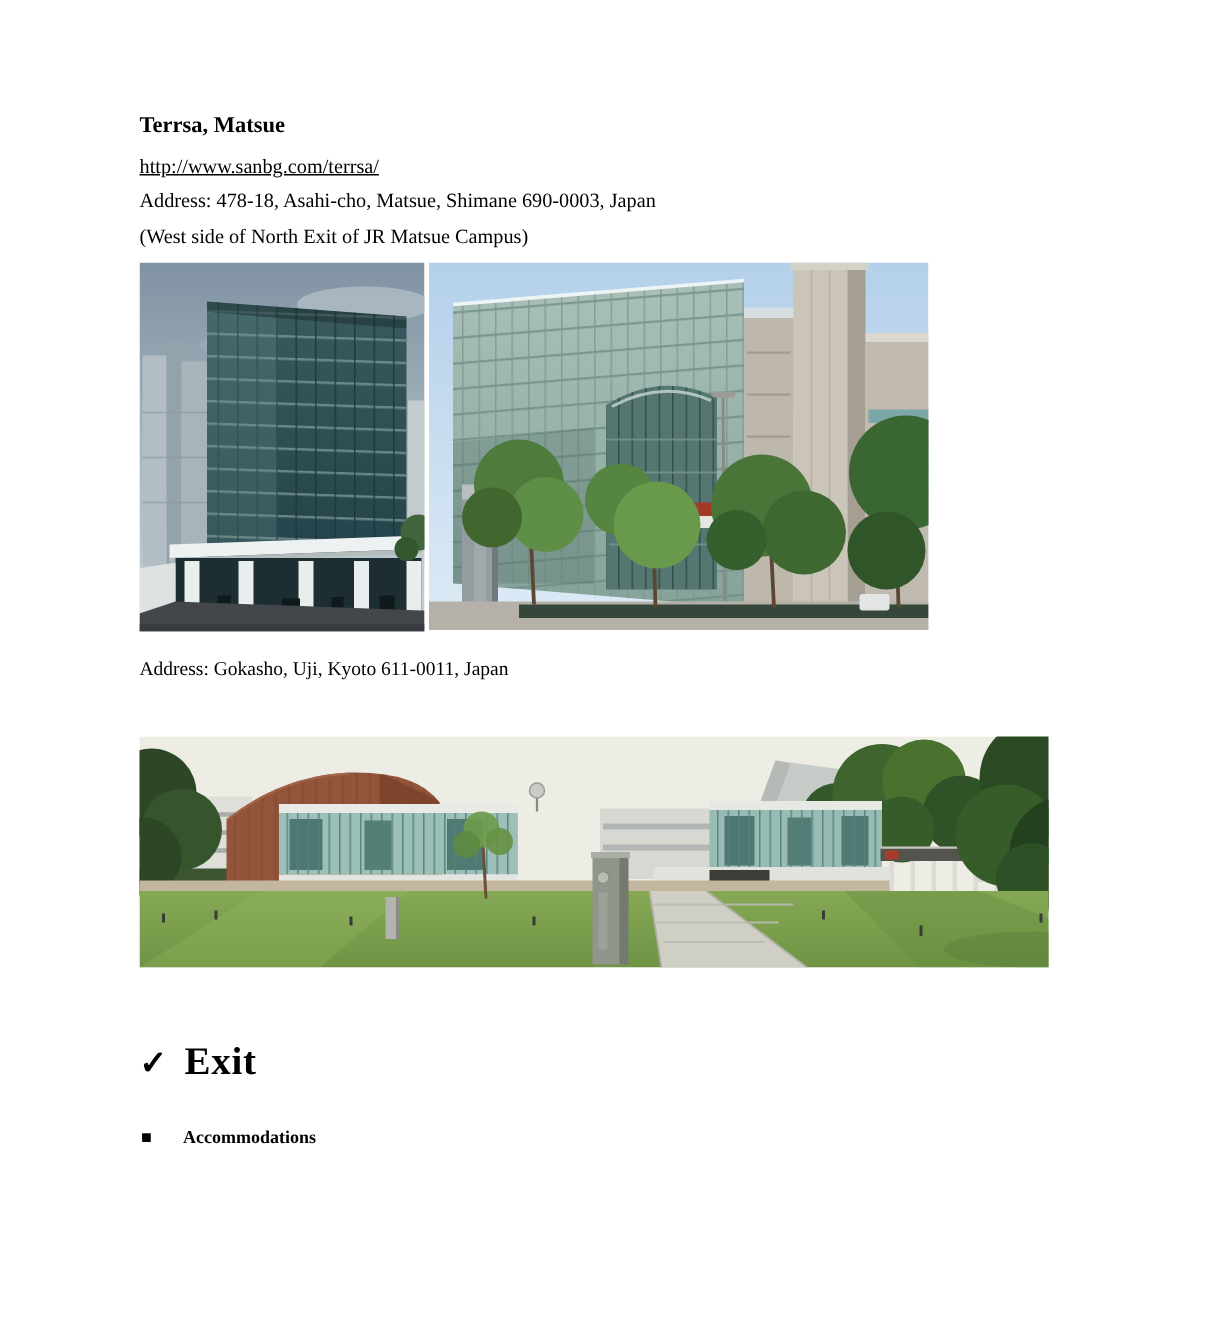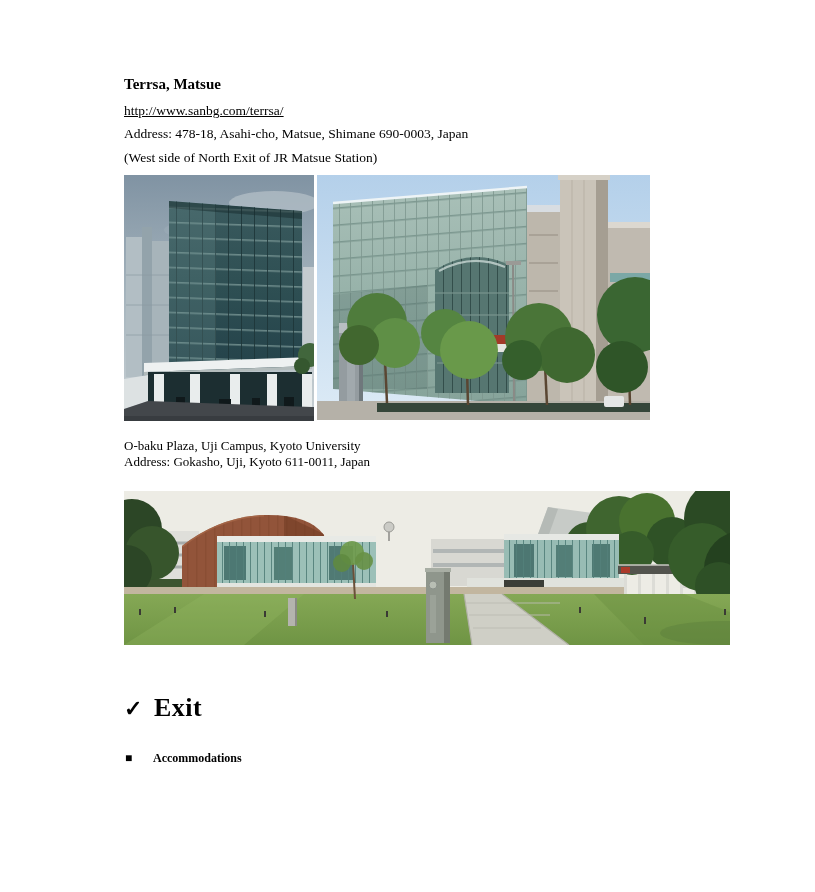--- a/index.html
+++ b/index.html
@@ -4,7 +4,7 @@
 <style>
   html,body{margin:0;padding:0;background:#ffffff;}
   body{font-family:"Liberation Serif", serif; color:#000;}
-  .page{position:relative;width:699px;height:892px;background:#fff;overflow:hidden;margin-left:31px;}
+  .page{position:relative;width:699px;height:892px;background:#fff;overflow:hidden;}
   .abs{position:absolute;}
   .t-title{font-size:15px;font-weight:bold;}
   .t-body{font-size:13.5px;}

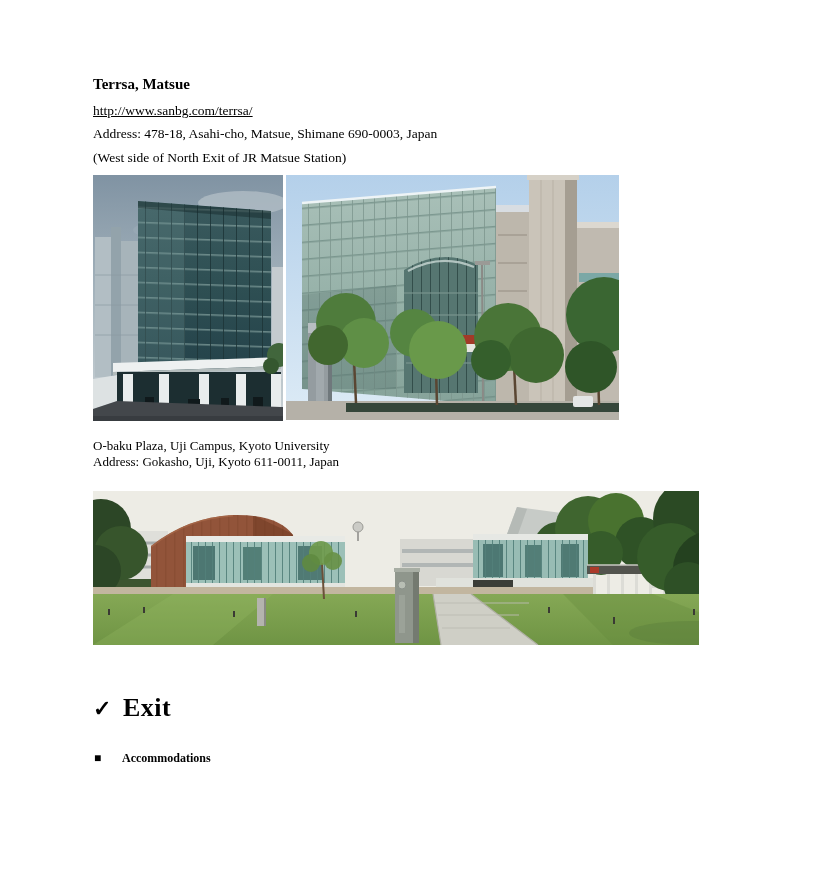--- a/index.html
+++ b/index.html
@@ -28,7 +28,7 @@
   <div class="abs t-title" style="left:93px;top:76px;">Terrsa, Matsue</div>
   <a class="abs t-link" style="left:93px;top:103px;">http://www.sanbg.com/terrsa/</a>
   <div class="abs t-body" style="left:93px;top:126px;text-align:center;">Address: 478-18, Asahi-cho, Matsue, Shimane 690-0003, Japan</div>
-  <div class="abs t-body" style="left:93px;top:150px;">(West side of North Exit of JR Matsue Station)</div>
+  <div class="abs t-body" style="left:93px;top:150px;">(West side of North Exit of JR Matsue Campus)</div>
 
   <div class="abs photo-row" style="left:93px;top:175px;">
 

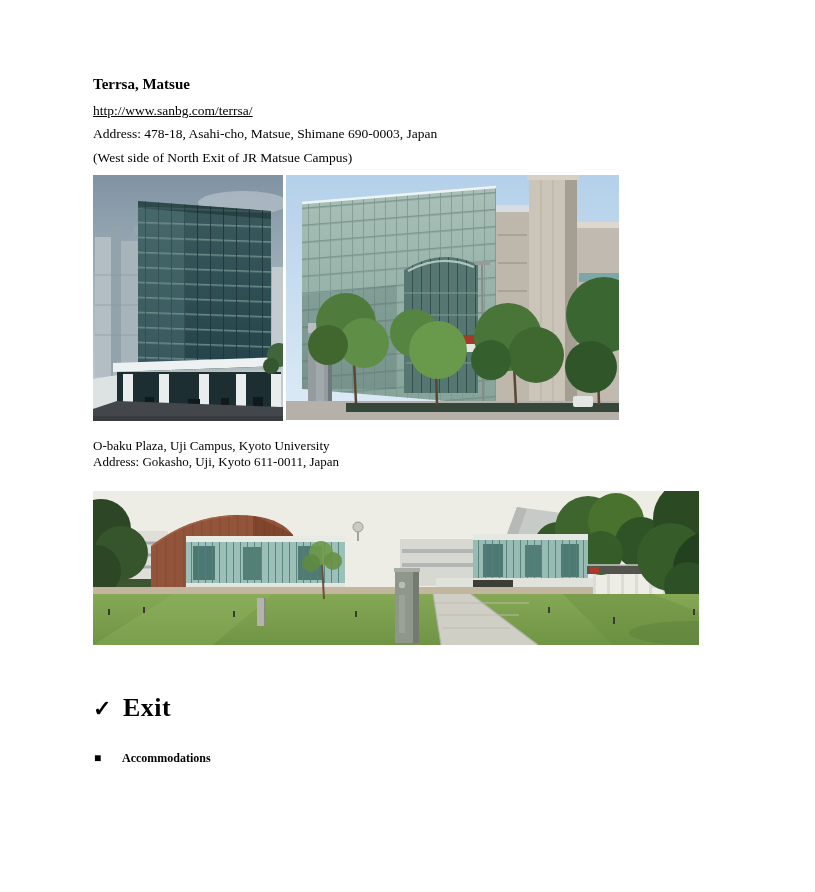--- a/index.html
+++ b/index.html
@@ -196,7 +196,6 @@
   </div>
 
   <div class="abs block2" style="left:93px;top:438px;">
-    <div>O-baku Plaza, Uji Campus, Kyoto University</div>
     <div>Address: Gokasho, Uji, Kyoto 611-0011, Japan</div>
   </div>
 

